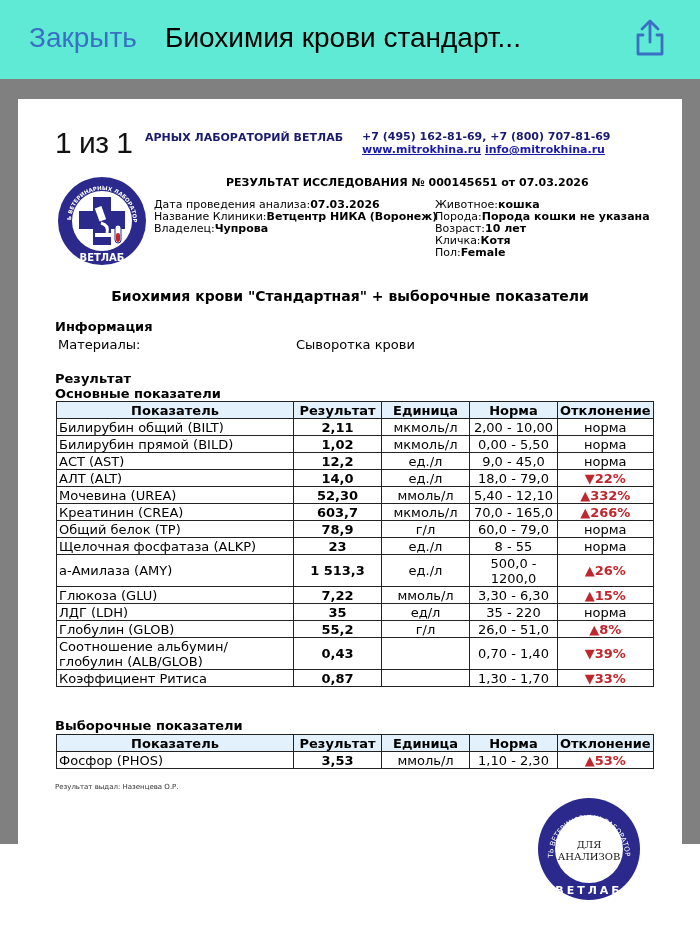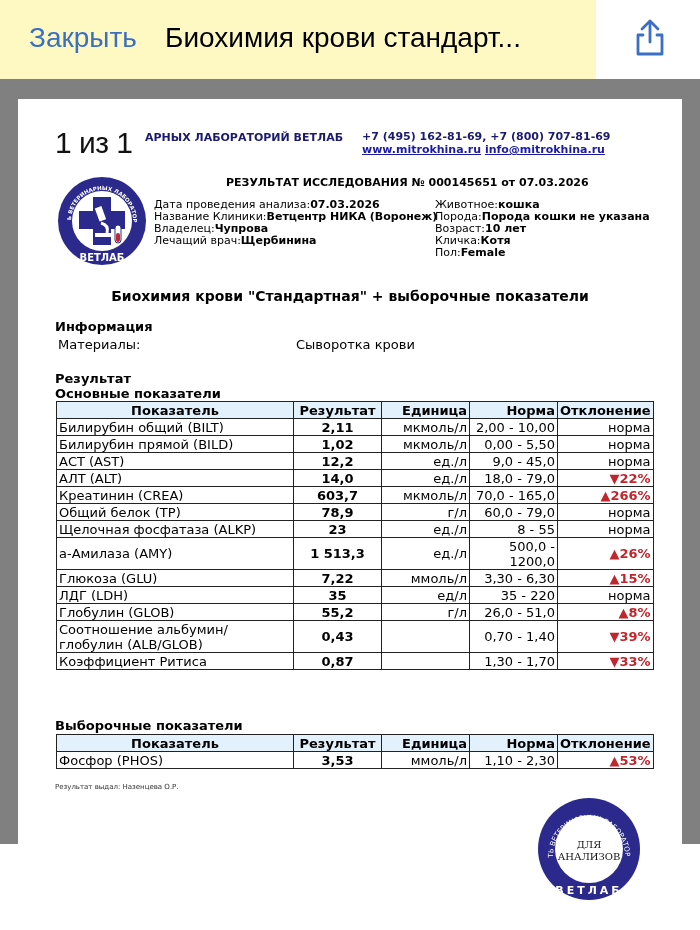--- a/index.html
+++ b/index.html
@@ -6,7 +6,7 @@
   html, body { width: 700px; height: 930px; overflow: hidden; background: #ffffff; }
   body { position: relative; font-family: "DejaVu Sans", sans-serif; color: #000; }
 
-  .topbar { position: absolute; left: 0; top: 0; width: 596px; height: 79px; background: #fef9c3; }
+  .topbar { position: absolute; left: 0; top: 0; width: 700px; height: 79px; background: #5eead4; }
   .close-btn { position: absolute; left: 29px; top: 22px; font-family: "Liberation Sans", sans-serif; font-size: 28px; color: #3a6fc4; }
   .doc-title { position: absolute; left: 165px; top: 22px; font-family: "Liberation Sans", sans-serif; font-size: 28px; color: #000; white-space: nowrap; }
   .share-btn { position: absolute; left: 632px; top: 18px; width: 36px; height: 40px; }

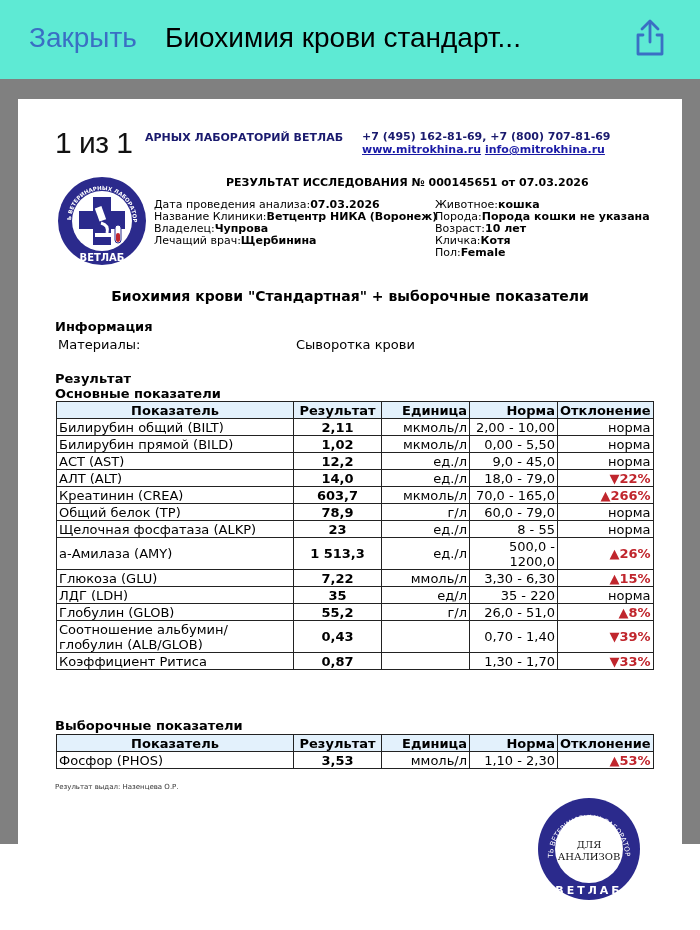--- a/index.html
+++ b/index.html
@@ -98,7 +98,6 @@
       <div><span>Дата проведения анализа:</span><b>07.03.2026</b></div>
       <div><span>Название Клиники:</span><b>Ветцентр НИКА (Воронеж)</b></div>
       <div><span>Владелец:</span><b>Чупрова</b></div>
-      <div><span>Лечащий врач:</span><b>Щербинина</b></div>
     </div>
 
     <div class="meta-right">

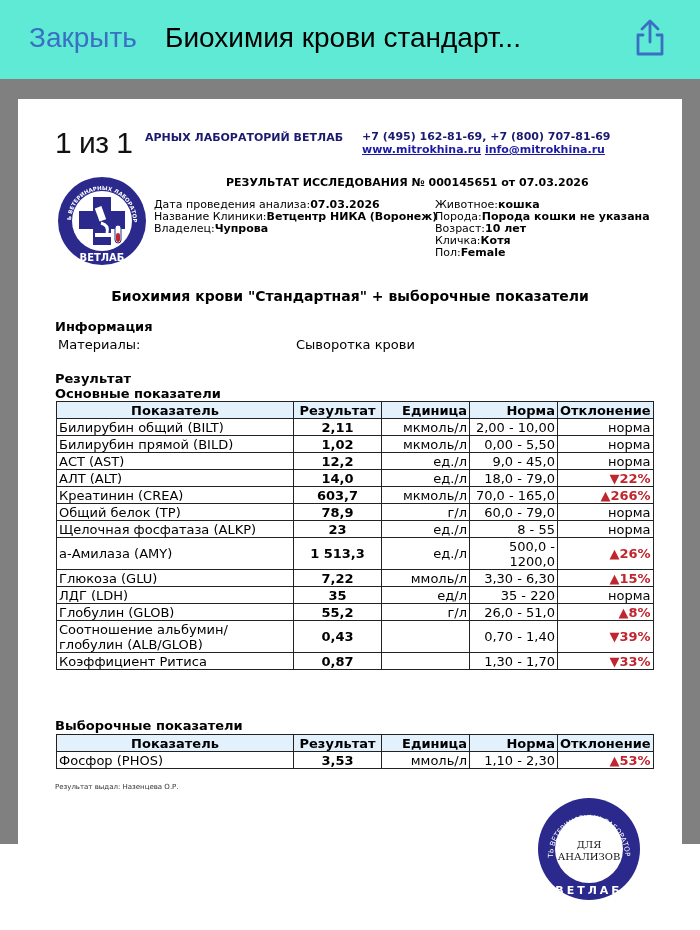--- a/index.html
+++ b/index.html
@@ -39,7 +39,7 @@
   table.res th.c1 { text-align: center; }
   table.res td.c1 { text-align: left; }
   table.res .c2 { text-align: center; font-weight: bold; }
-  table.res .c3, table.res .c4, table.res .c5 { text-align: right; }
+  table.res .c3, table.res .c4, table.res .c5 { text-align: center; }
   table.res td.c5.dev { color: #c0262d; font-weight: bold; }
   table.res tr.tall td { height: 32px; }
 

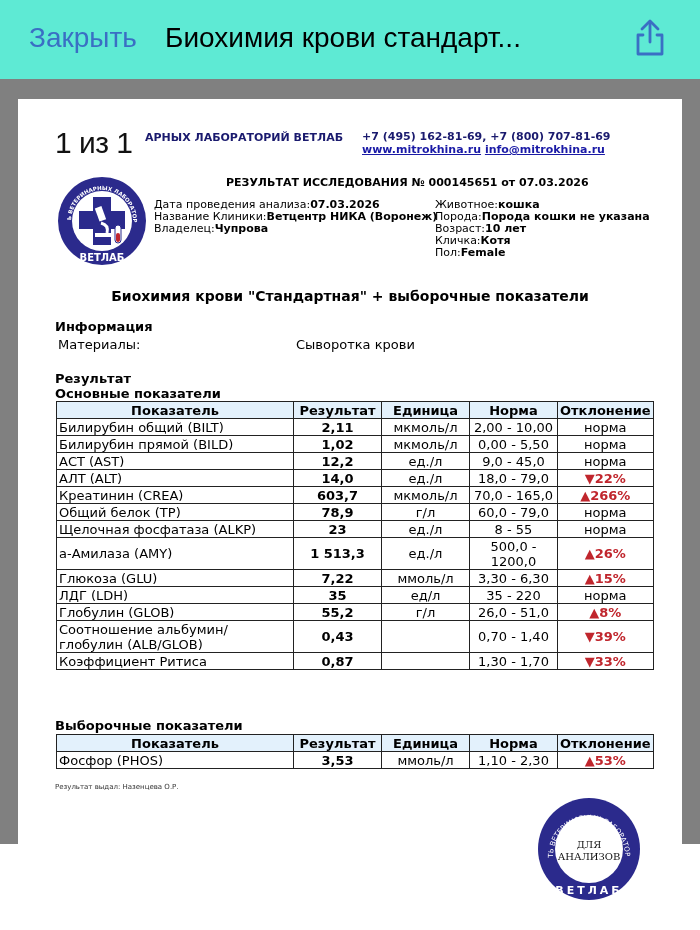--- a/index.html
+++ b/index.html
@@ -164,6 +164,13 @@
             <td class="c5 dev">▼22%</td>
           </tr>
           <tr>
+            <td class="c1">Мочевина (UREA)</td>
+            <td class="c2">52,30</td>
+            <td class="c3">ммоль/л</td>
+            <td class="c4">5,40 - 12,10</td>
+            <td class="c5 dev">▲332%</td>
+          </tr>
+          <tr>
             <td class="c1">Креатинин (CREA)</td>
             <td class="c2">603,7</td>
             <td class="c3">мкмоль/л</td>

